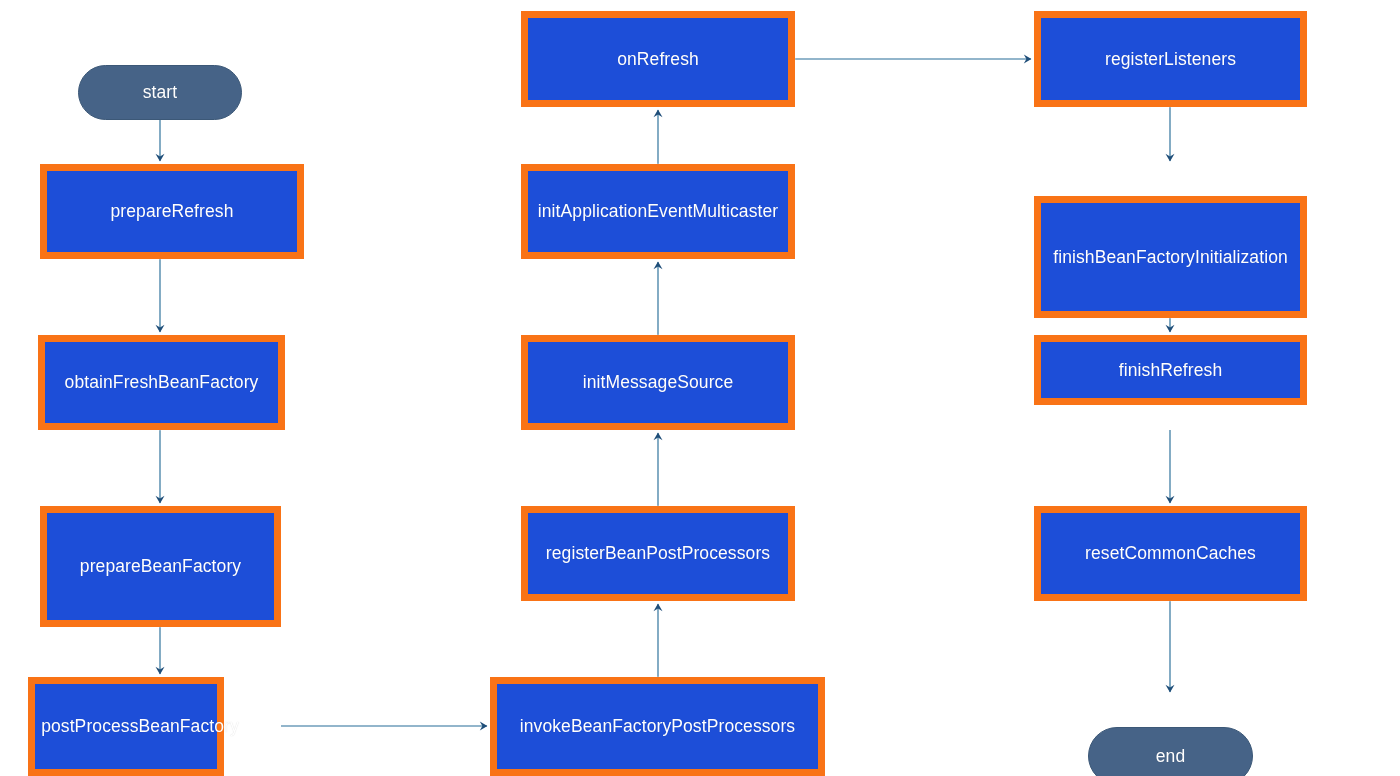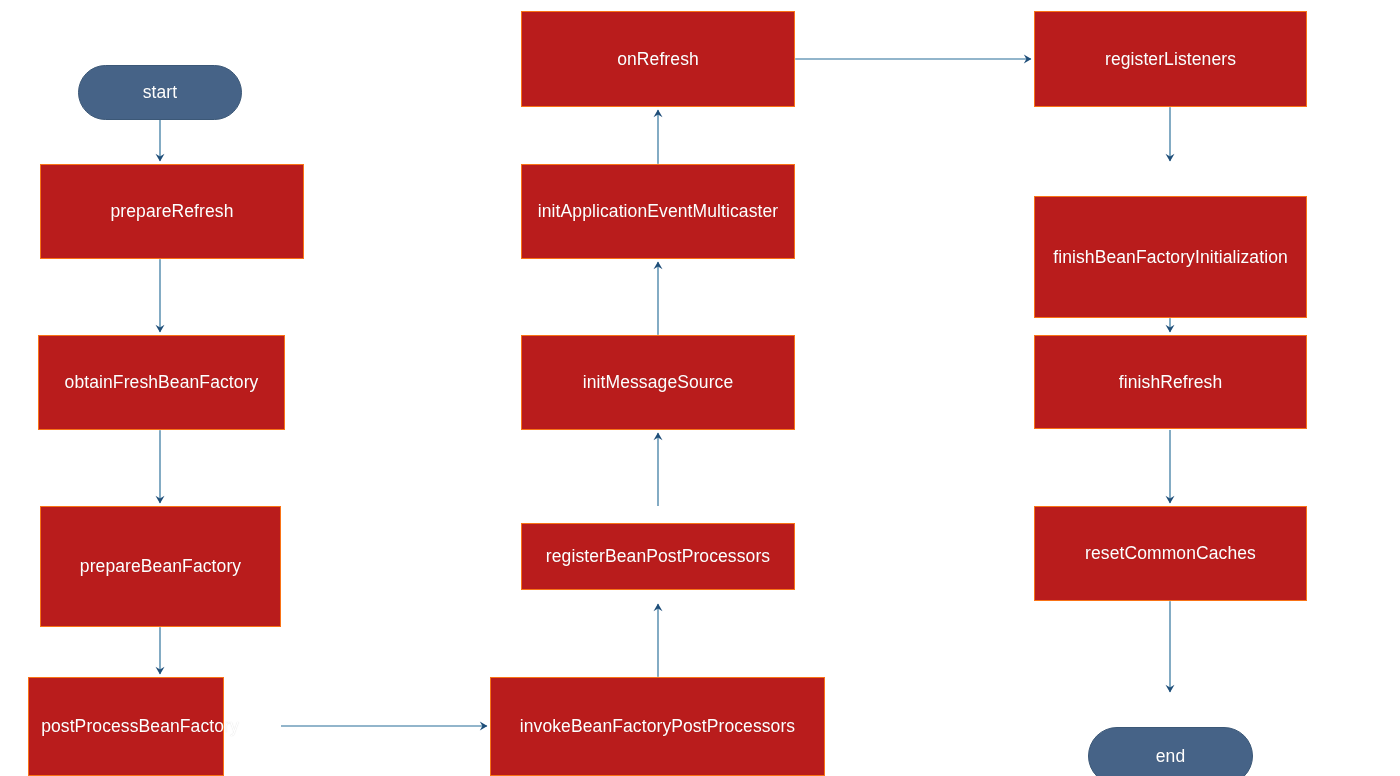--- a/index.html
+++ b/index.html
@@ -39,8 +39,8 @@
     letter-spacing: 0.1px;
     line-height: 1.2;
     padding: 2px 6px;
-    background: #b91c1c;
-    border: 1px solid #f97316;
+    background: #1d4ed8;
+    border: 7px solid #f97316;
     box-shadow: 0 0 0 0.5px rgba(255,255,255,0.35);
     text-shadow: 0 0 1px rgba(0,0,0,0.18);
     z-index: 2;

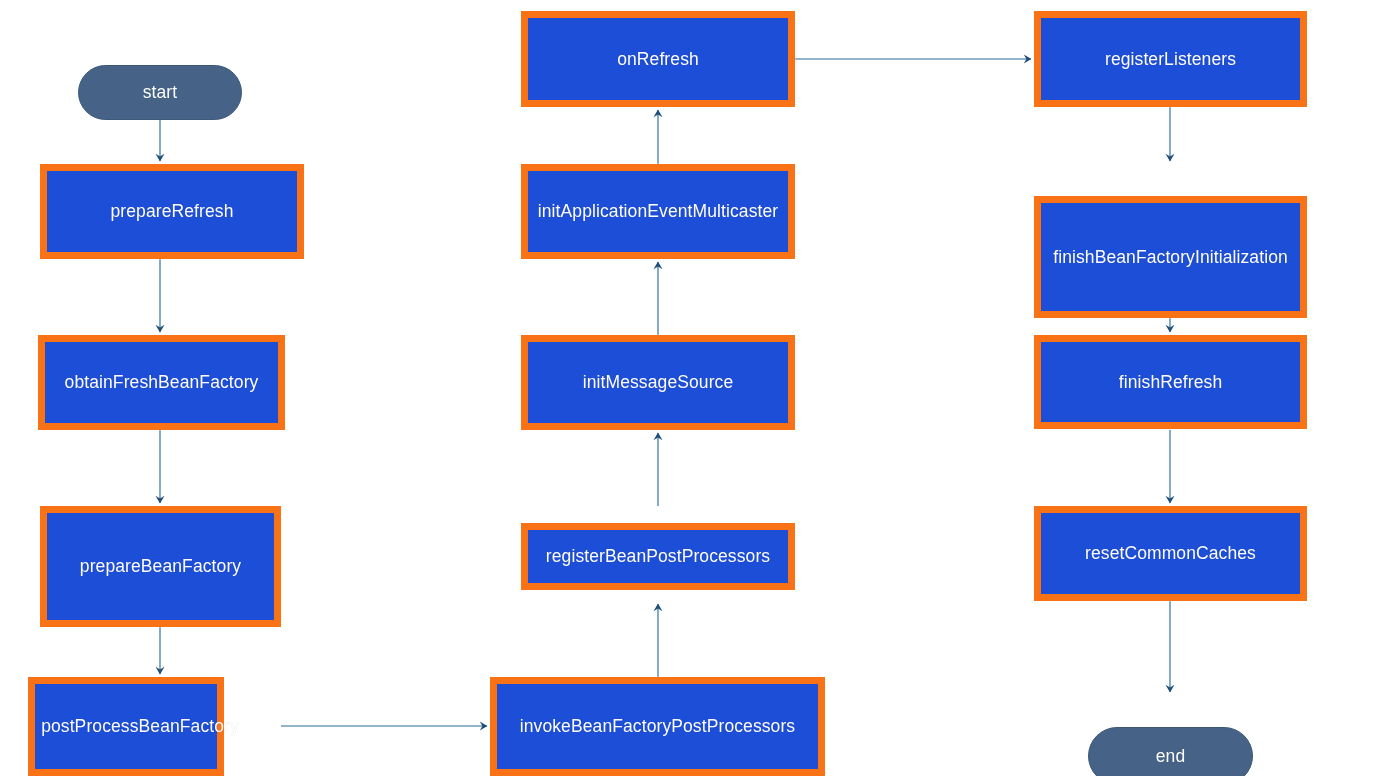--- a/index.html
+++ b/index.html
@@ -136,7 +136,7 @@
   <div class="node" id="node-finishBeanFactoryInitialization" style="left: 1034px; top: 164px; width: 273px; height: 122px; margin-top: 32px;">
     <span class="node-label">finishBeanFactoryInitialization</span>
   </div>
-  <div class="node" id="node-finishRefresh" style="left: 1034px; top: 335px; width: 273px; height: 94px;">
+  <div class="node" id="node-finishRefresh" style="left: 1034px; top: 335px; width: 273px; height: 70px;">
     <span class="node-label">finishRefresh</span>
   </div>
   <div class="node" id="node-resetCommonCaches" style="left: 1034px; top: 506px; width: 273px; height: 95px;">

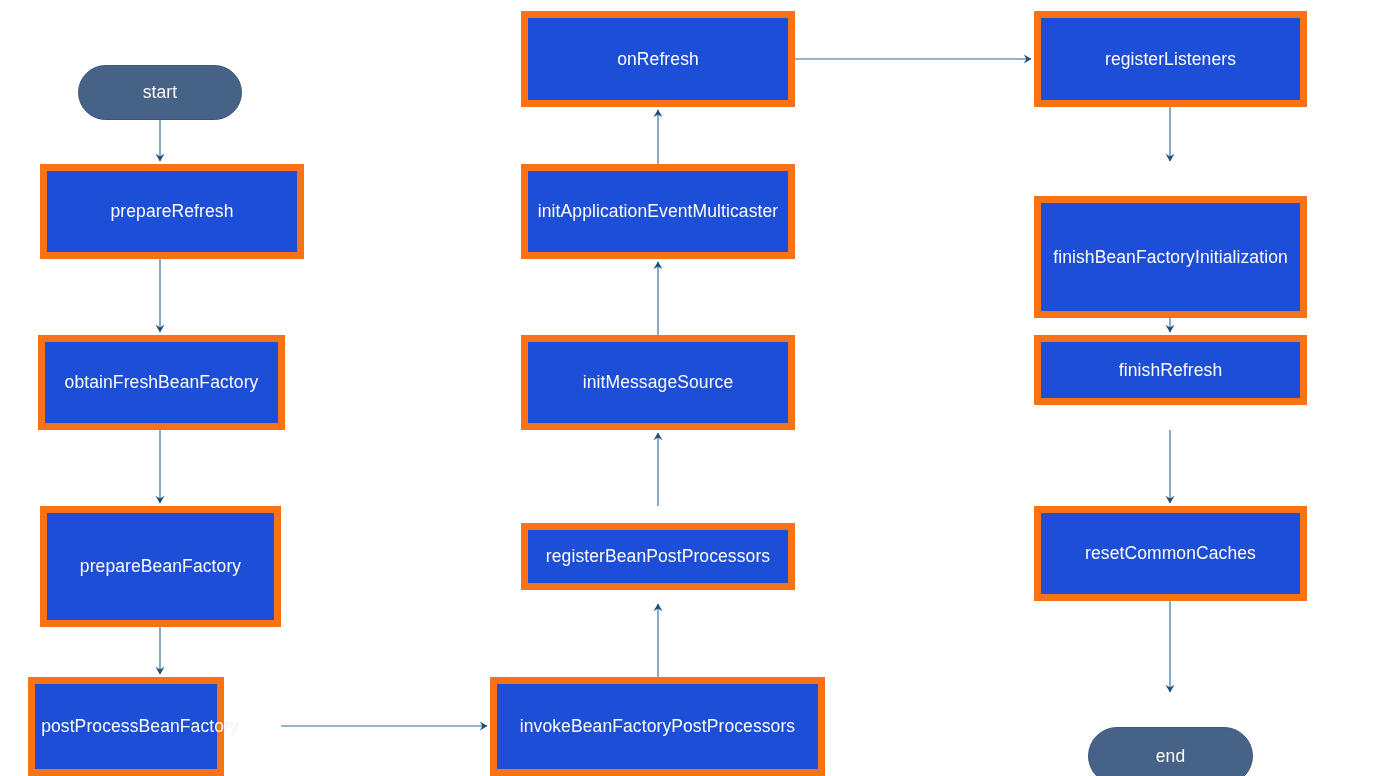--- a/index.html
+++ b/index.html
@@ -117,7 +117,7 @@
   <div class="node" id="node-invokeBeanFactoryPostProcessors" style="left: 490px; top: 677px; width: 335px; height: 99px; text-align: right;">
     <span class="node-label">invokeBeanFactoryPostProcessors</span>
   </div>
-  <div class="node" id="node-registerBeanPostProcessors" style="left: 521px; top: 506px; width: 274px; height: 67px; margin-top: 17px;">
+  <div class="node" id="node-registerBeanPostProcessors" style="left: 521px; top: 506px; width: 274px; height: 95px;">
     <span class="node-label">registerBeanPostProcessors</span>
   </div>
   <div class="node" id="node-initApplicationEventMulticaster" style="left: 521px; top: 164px; width: 274px; height: 95px;">

